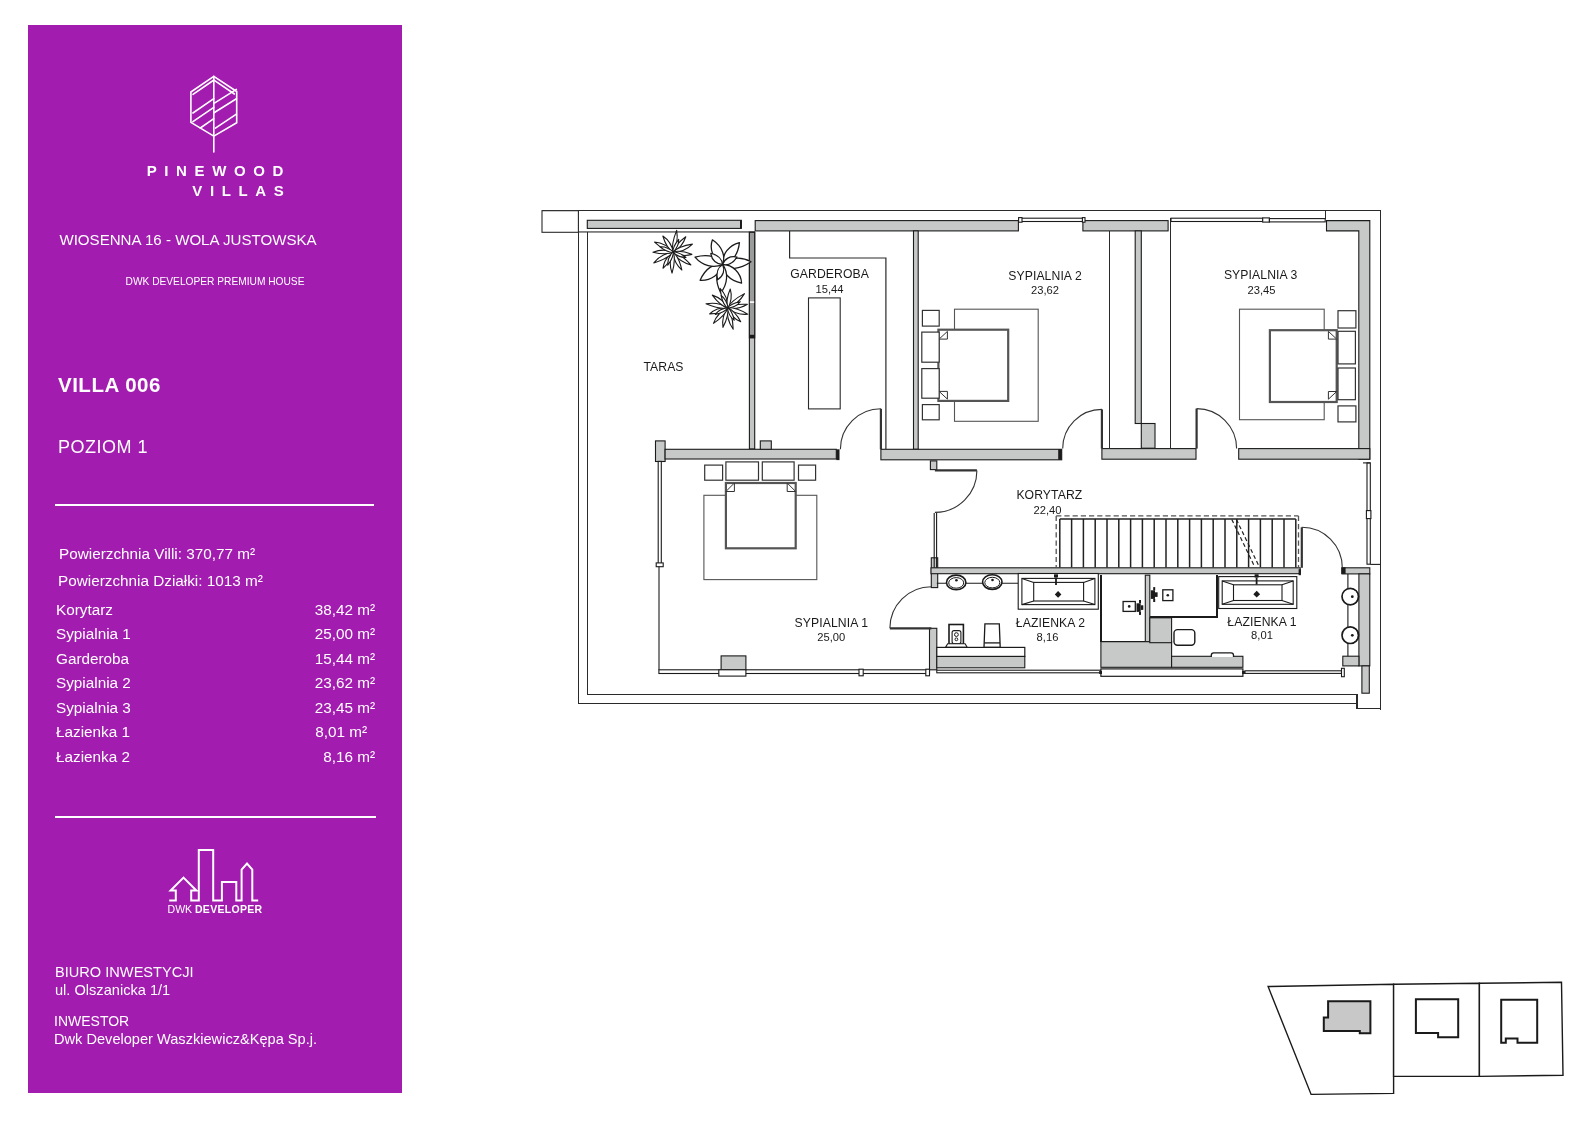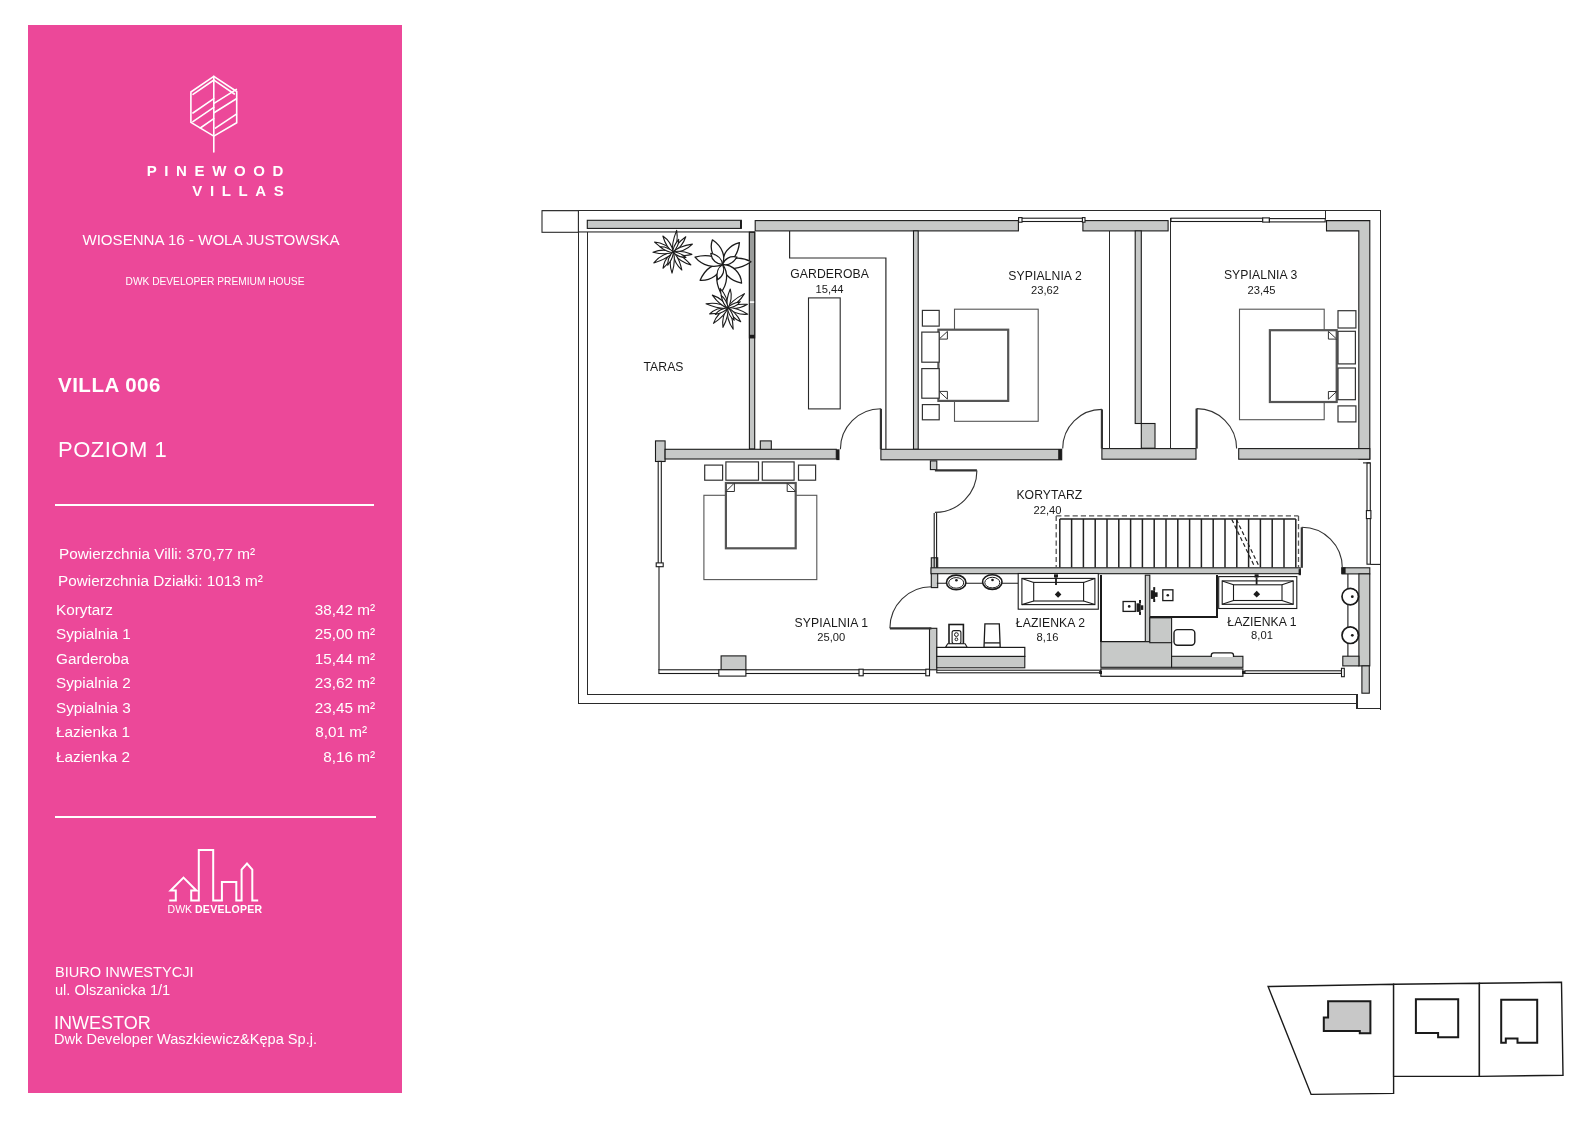--- a/index.html
+++ b/index.html
@@ -6,7 +6,7 @@
   body{width:1592px;height:1124px;position:relative;overflow:hidden;
        font-family:"Liberation Sans",sans-serif;}
   #panel{position:absolute;left:28px;top:25px;width:374px;height:1068px;
-         background:#ec4899;color:#ffffff;}
+         background:#a21caf;color:#ffffff;}
   .ab{position:absolute;white-space:nowrap;}
   svg{position:absolute;left:0;top:0;}
 </style>

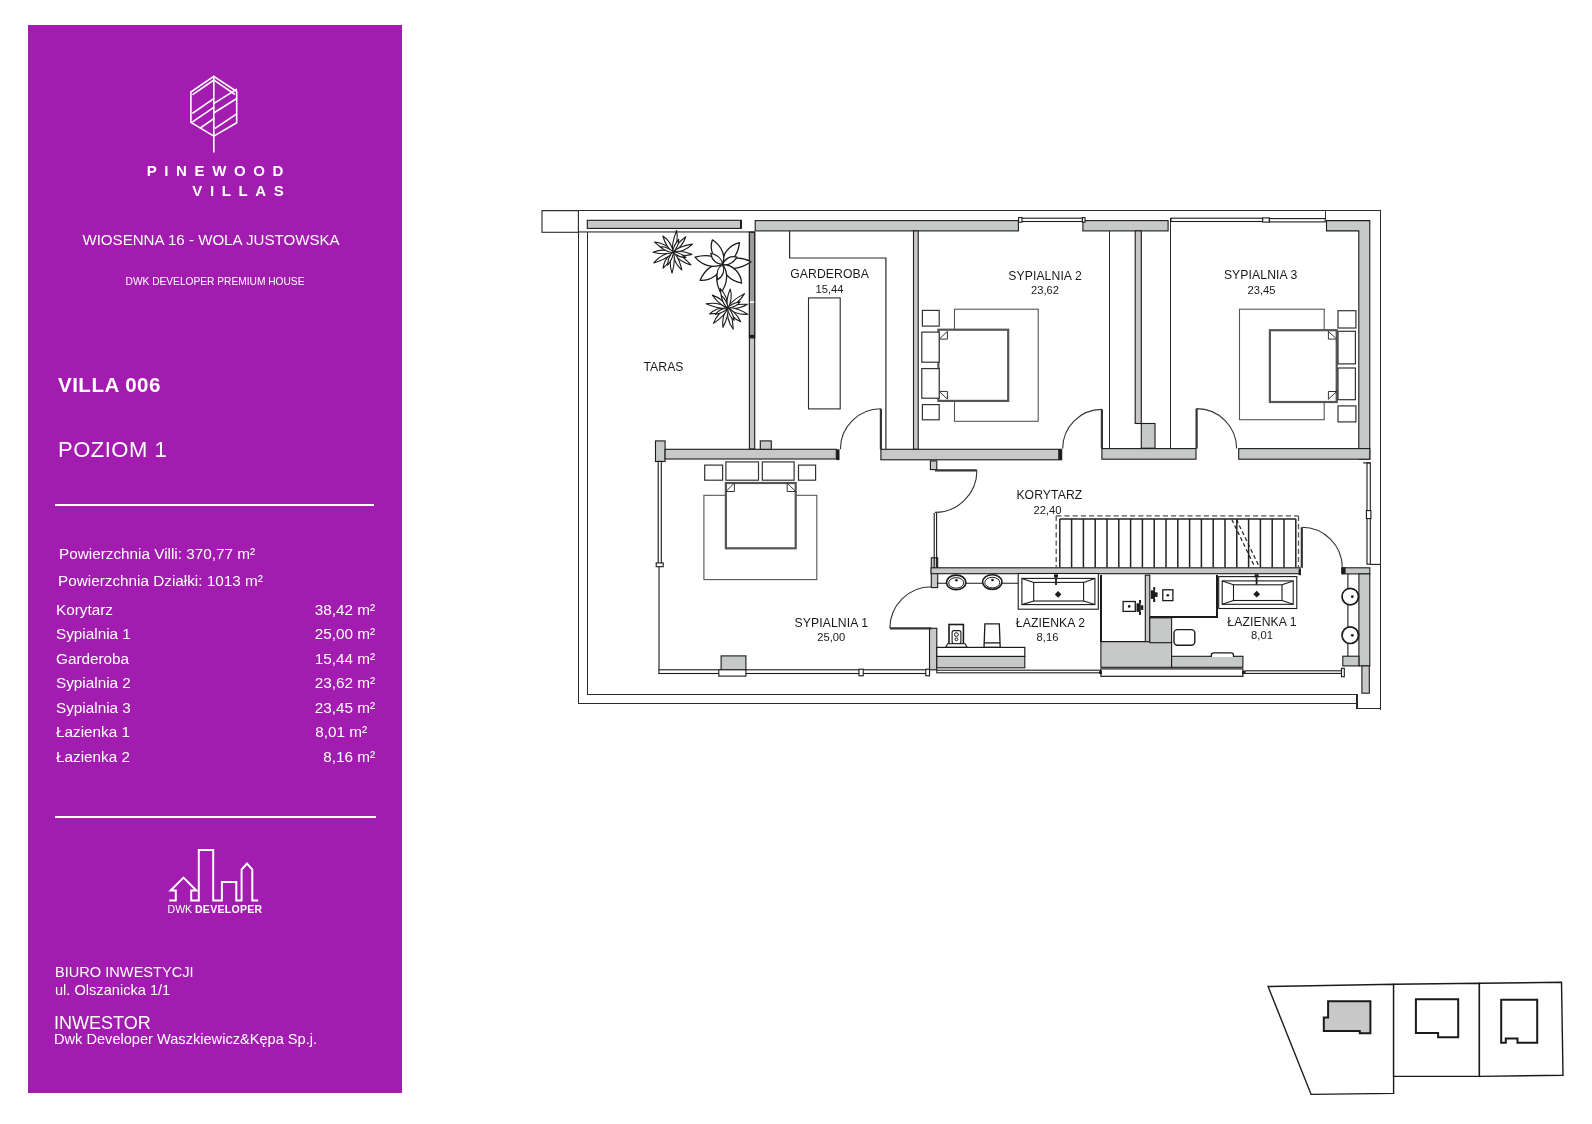--- a/index.html
+++ b/index.html
@@ -33,7 +33,7 @@
   <div class="ab" style="left:0;width:374px;top:137px;text-align:center;font-size:15px;font-weight:700;letter-spacing:7.6px;text-indent:7.6px;">PINEWOOD</div>
   <div class="ab" style="left:0;width:420px;top:156.5px;text-align:center;font-size:15px;font-weight:700;letter-spacing:7.6px;text-indent:7.6px;">VILLAS</div>
 
-  <div class="ab" style="left:0;width:320px;top:206px;text-align:center;font-size:15.1px;padding-left:23px;">WIOSENNA 16 - WOLA JUSTOWSKA</div>
+  <div class="ab" style="left:0;width:320px;top:206px;text-align:center;font-size:15.1px;">WIOSENNA 16 - WOLA JUSTOWSKA</div>
 
   <div class="ab" style="left:0;width:374px;top:251px;text-align:center;font-size:10.2px;">DWK DEVELOPER PREMIUM HOUSE</div>
 

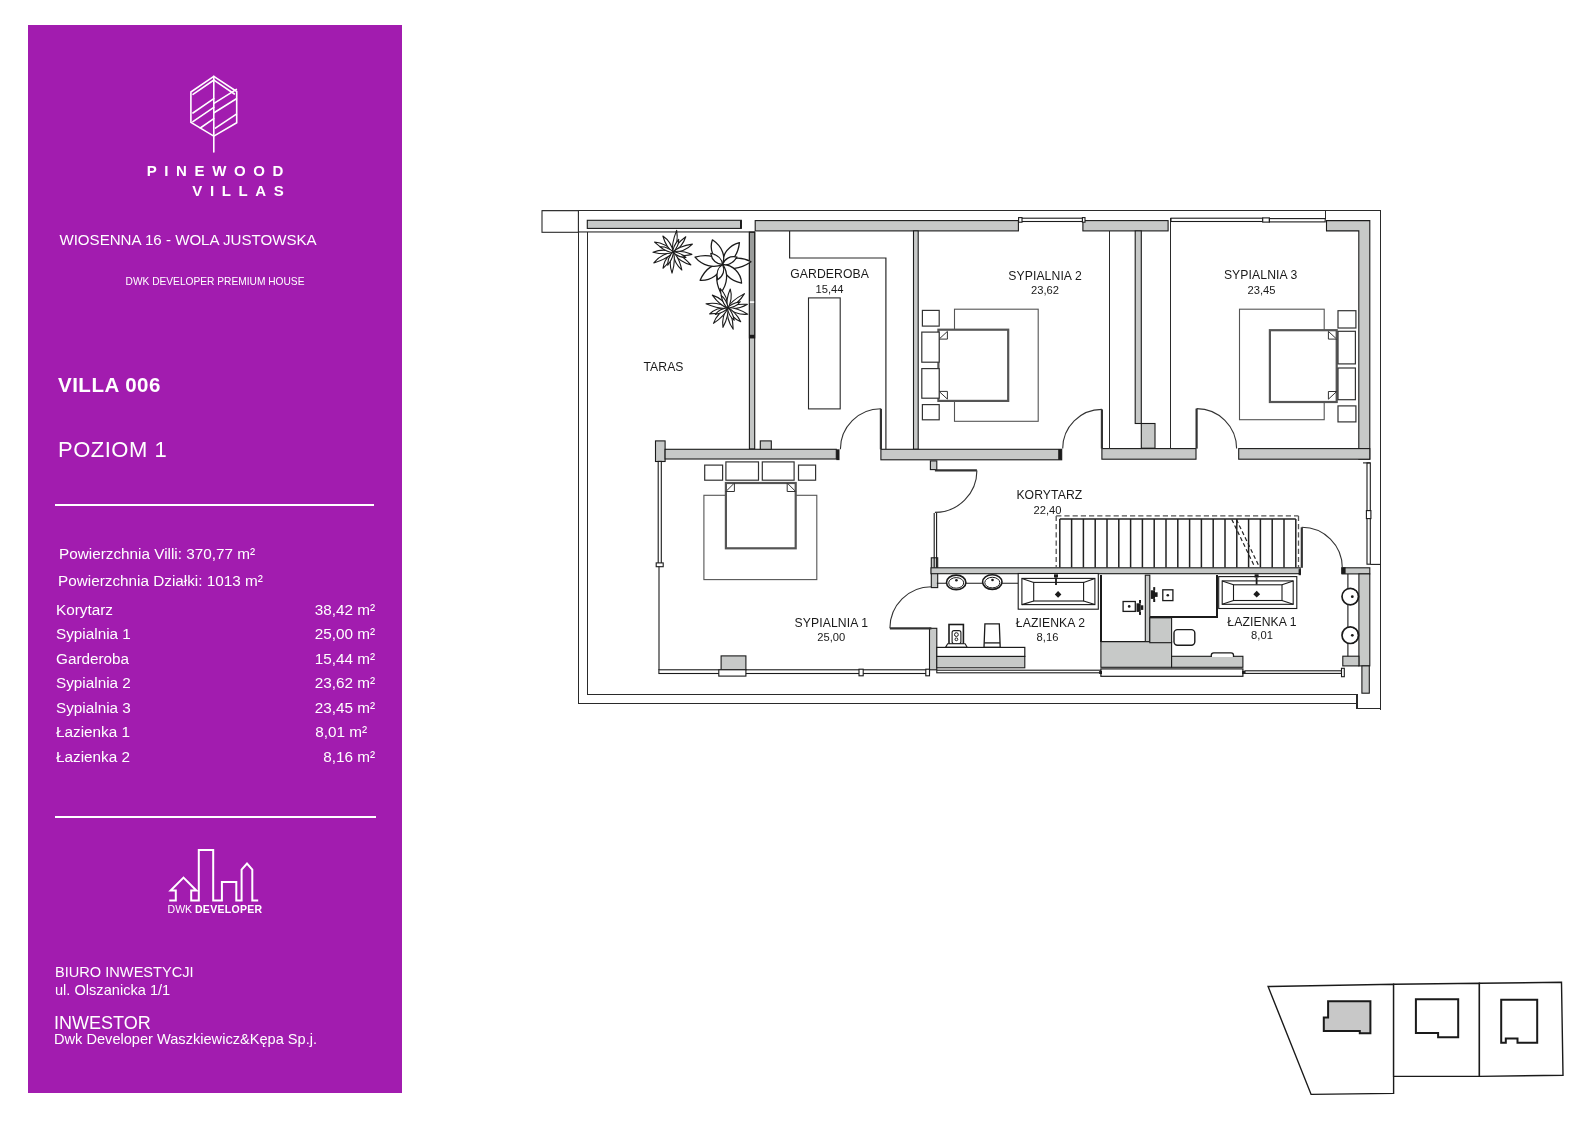--- a/index.html
+++ b/index.html
@@ -39,7 +39,7 @@
 
   <div class="ab" style="left:30px;top:348px;font-size:20.5px;font-weight:700;letter-spacing:0.5px;">VILLA 006</div>
 
-  <div class="ab" style="left:30px;top:412px;font-size:22px;letter-spacing:0.5px;">POZIOM 1</div>
+  <div class="ab" style="left:30px;top:412px;font-size:18px;letter-spacing:0.5px;">POZIOM 1</div>
 
   <div class="ab" style="left:27px;top:479px;width:319px;height:1.6px;background:#fff;"></div>
 

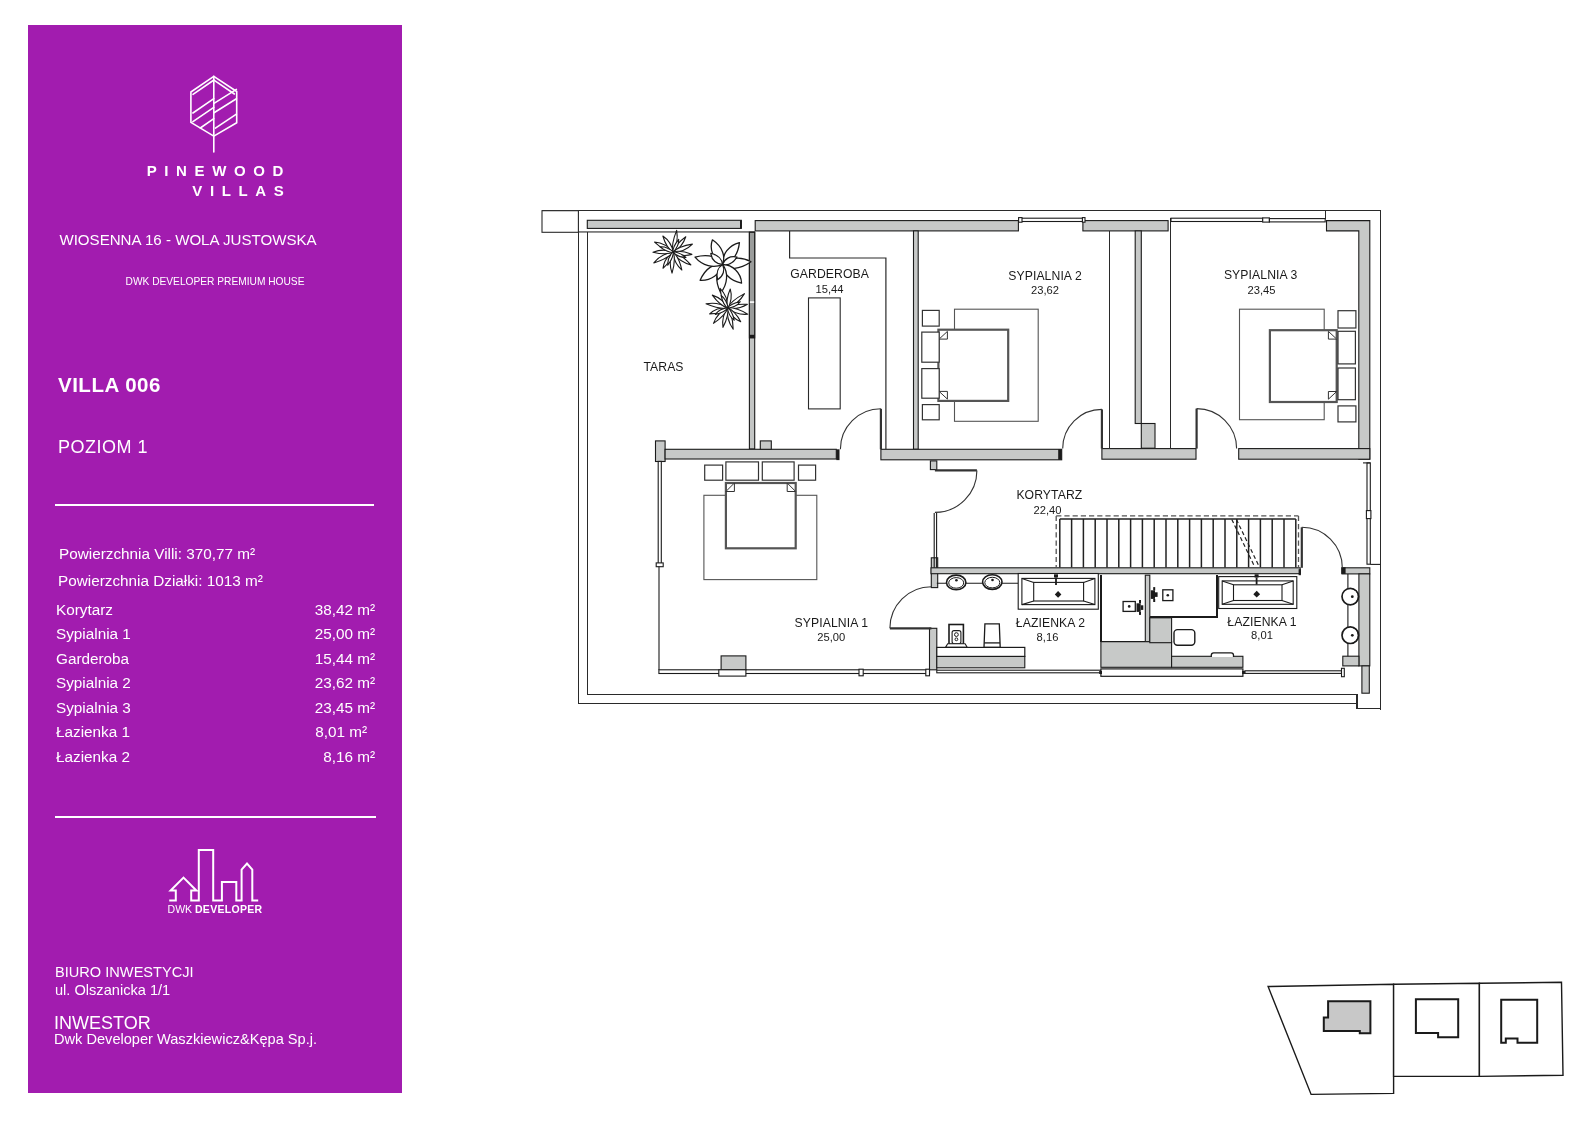--- a/index.html
+++ b/index.html
@@ -65,7 +65,7 @@
 
   <div class="ab" style="left:27px;top:939px;font-size:14.6px;">BIURO INWESTYCJI</div>
   <div class="ab" style="left:27px;top:957px;font-size:14.6px;">ul. Olszanicka 1/1</div>
-  <div class="ab" style="left:26px;top:988px;font-size:18px;">INWESTOR</div>
+  <div class="ab" style="left:26px;top:988px;font-size:14px;">INWESTOR</div>
   <div class="ab" style="left:26px;top:1006px;font-size:14.6px;">Dwk Developer Waszkiewicz&amp;Kępa Sp.j.</div>
 </div>
 

